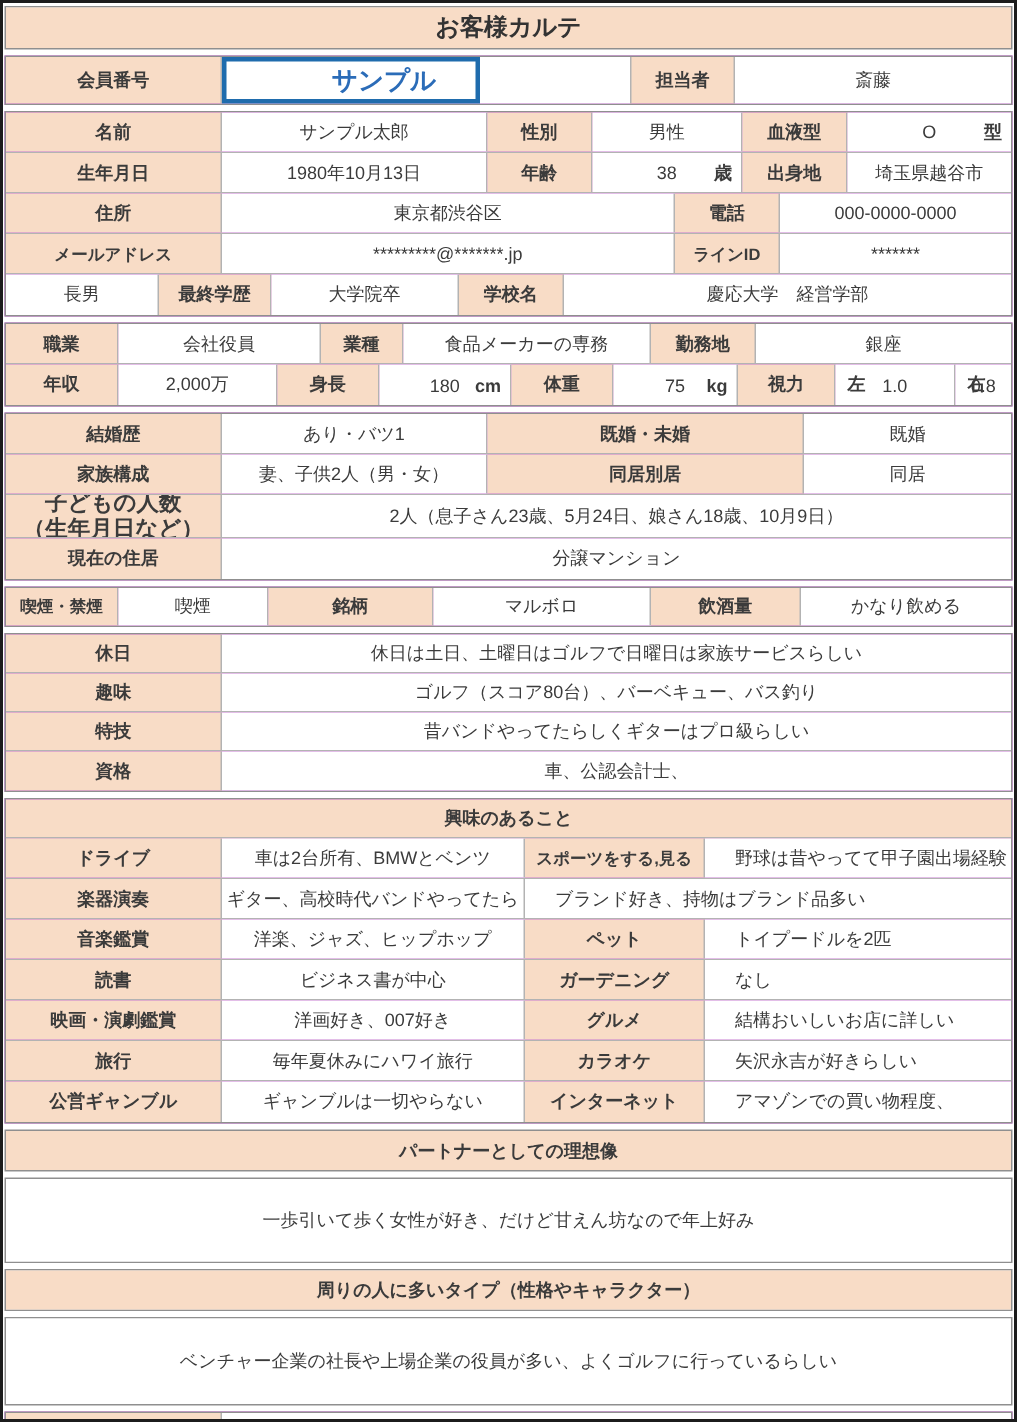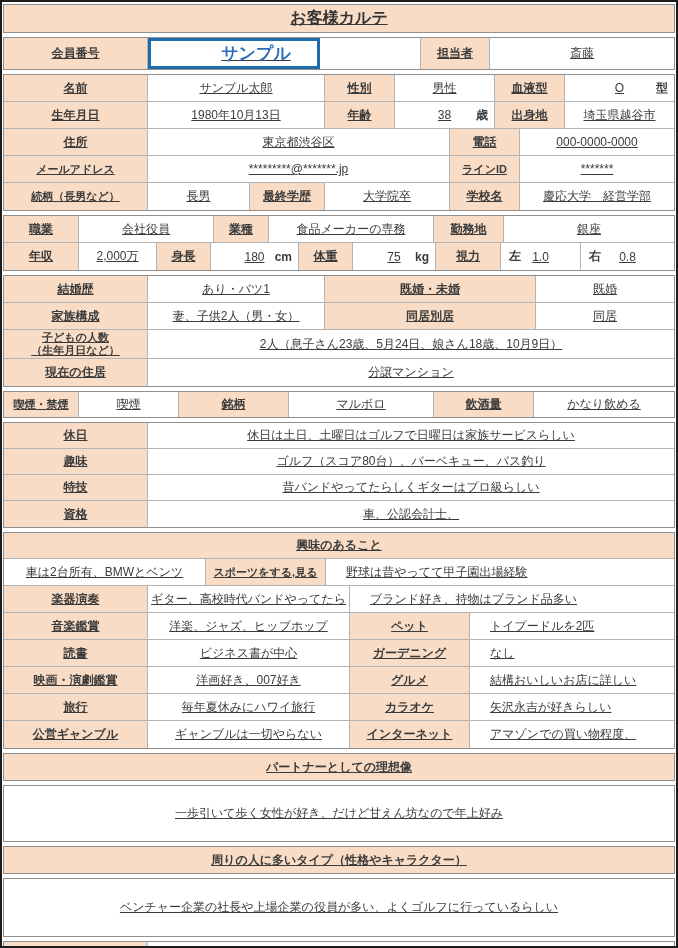--- a/index.html
+++ b/index.html
@@ -5,7 +5,7 @@
   * { box-sizing: border-box; }
   body { margin: 0; background: #ffffff; font-family: "Liberation Sans", "DejaVu Sans", sans-serif; color: #3b3b3b; }
   .page { width: 678px; height: 948px; border: 2px solid #1c1c1c; background: #fff; padding: 2px 1px; overflow: hidden; }
-  .section { border: 1px solid #8f8f8f; margin: 0 0 4px 0; background: #d946ef; text-decoration: underline; }
+  .section { border: 1px solid #8f8f8f; margin: 0 0 4px 0; background: #d946ef; }
   .row { display: flex; border-bottom: 1px solid #b3b3b3; }
   .row:last-child { border-bottom: none; }
   .cell { border-right: 1px solid #b3b3b3; display: flex; align-items: center; justify-content: center; font-size: 12px; padding: 0 4px; overflow: hidden; white-space: nowrap; position: relative; }

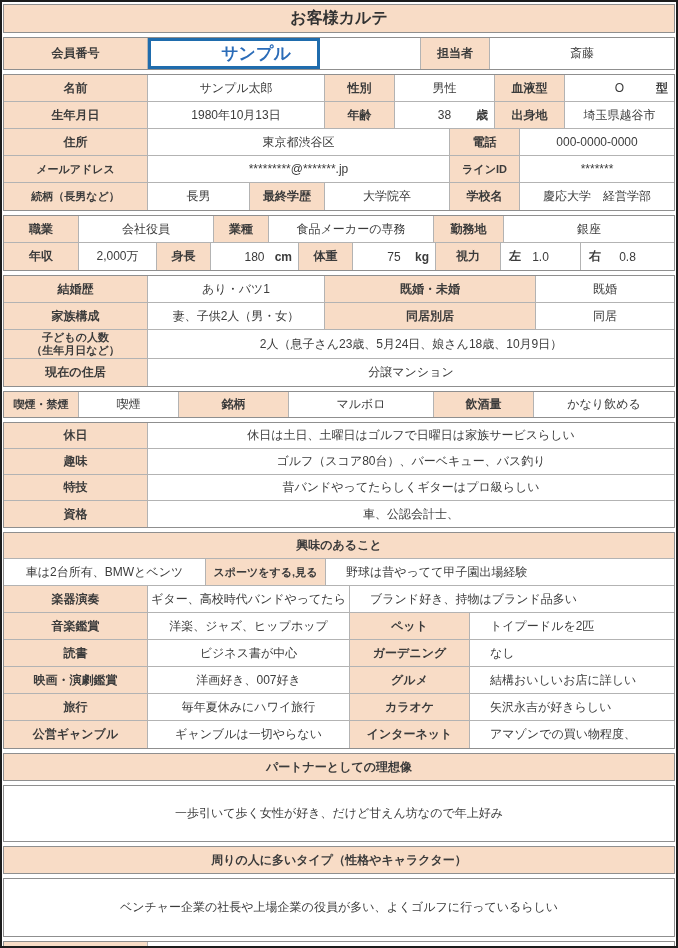--- a/index.html
+++ b/index.html
@@ -86,7 +86,6 @@
       <div class="cell val">*******</div>
     </div>
     <div class="row h27">
-      <div class="cell lbl w128 small-lbl">続柄（長男など）</div>
       <div class="cell val w102">長男</div>
       <div class="cell lbl w75">最終学歴</div>
       <div class="cell val w125">大学院卒</div>

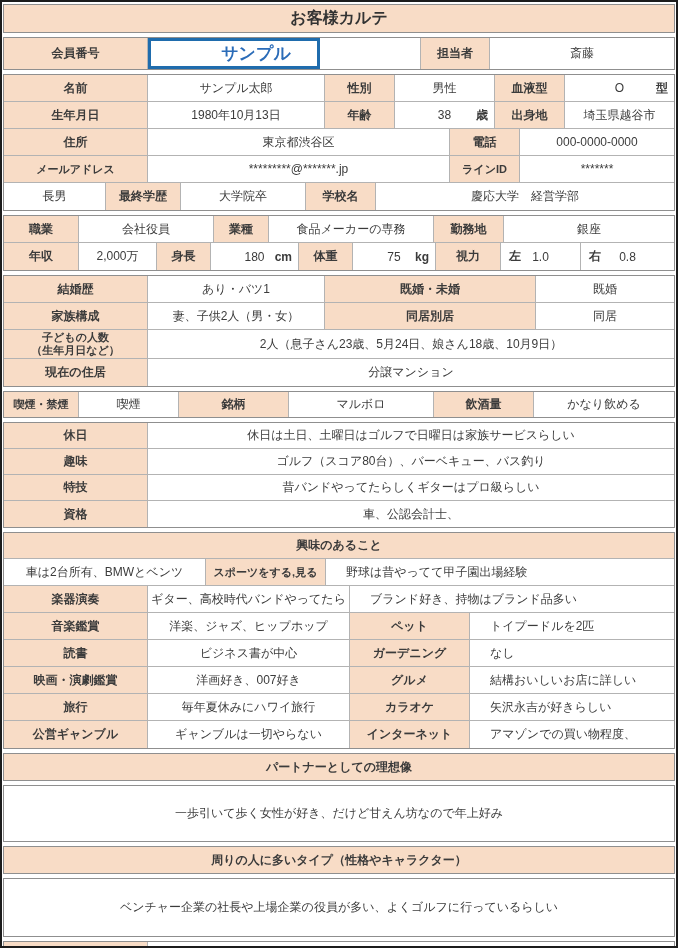--- a/index.html
+++ b/index.html
@@ -18,7 +18,7 @@
   .h27 { height: 27px; } .h31 { height: 31px; } .h29 { height: 29px; }
   .h25 { height: 25px; } .h26 { height: 26px; } .h41 { height: 41px; }
   .w55 { width: 55px; } .w62 { width: 54px; } .w65 { width: 65px; } .w70 { width: 70px; }
-  .w75 { width: 75px; } .w80 { width: 80px; } .w83 { width: 83px; } .w85 { width: 78px; }
+  .w75 { width: 75px; } .w80 { width: 80px; } .w83 { width: 83px; } .w85 { width: 106px; }
   .w88 { width: 88px; } .w100 { width: 100px; } .w102 { width: 102px; } .w110 { width: 110px; }
   .w120 { width: 120px; } .w125 { width: 125px; } .w128 { width: 144px; } .w135 { width: 135px; }
   .w145 { width: 145px; } .w165 { width: 165px; } .w177 { width: 177px; }

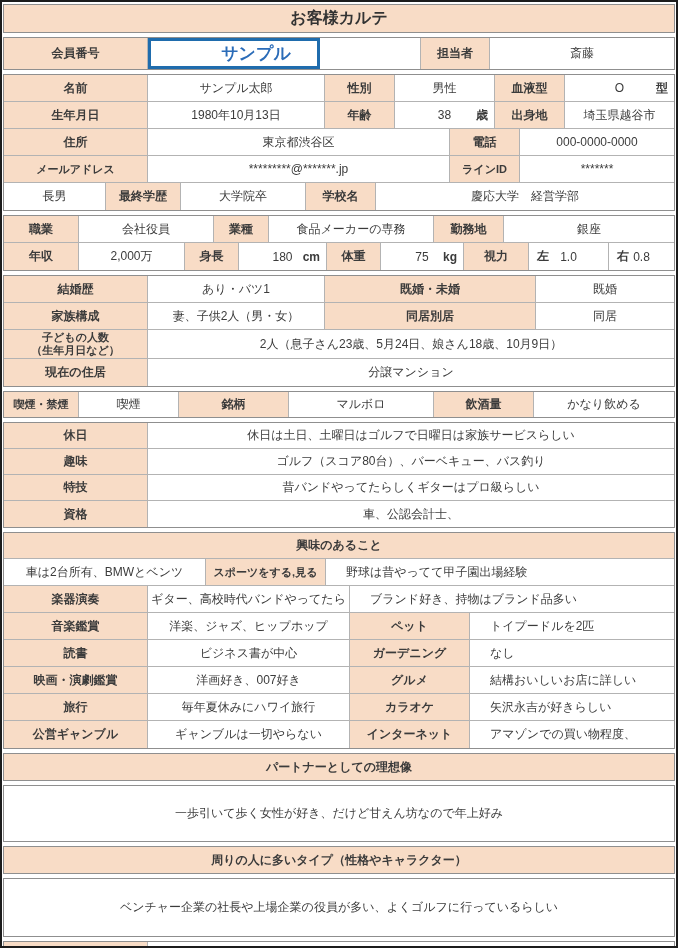--- a/index.html
+++ b/index.html
@@ -17,7 +17,7 @@
   .unit-l { position: absolute; left: 8px; font-weight: bold; }
   .h27 { height: 27px; } .h31 { height: 31px; } .h29 { height: 29px; }
   .h25 { height: 25px; } .h26 { height: 26px; } .h41 { height: 41px; }
-  .w55 { width: 55px; } .w62 { width: 54px; } .w65 { width: 65px; } .w70 { width: 70px; }
+  .w55 { width: 55px; } .w62 { width: 68px; } .w65 { width: 65px; } .w70 { width: 70px; }
   .w75 { width: 75px; } .w80 { width: 80px; } .w83 { width: 83px; } .w85 { width: 106px; }
   .w88 { width: 88px; } .w100 { width: 100px; } .w102 { width: 102px; } .w110 { width: 110px; }
   .w120 { width: 120px; } .w125 { width: 125px; } .w128 { width: 144px; } .w135 { width: 135px; }

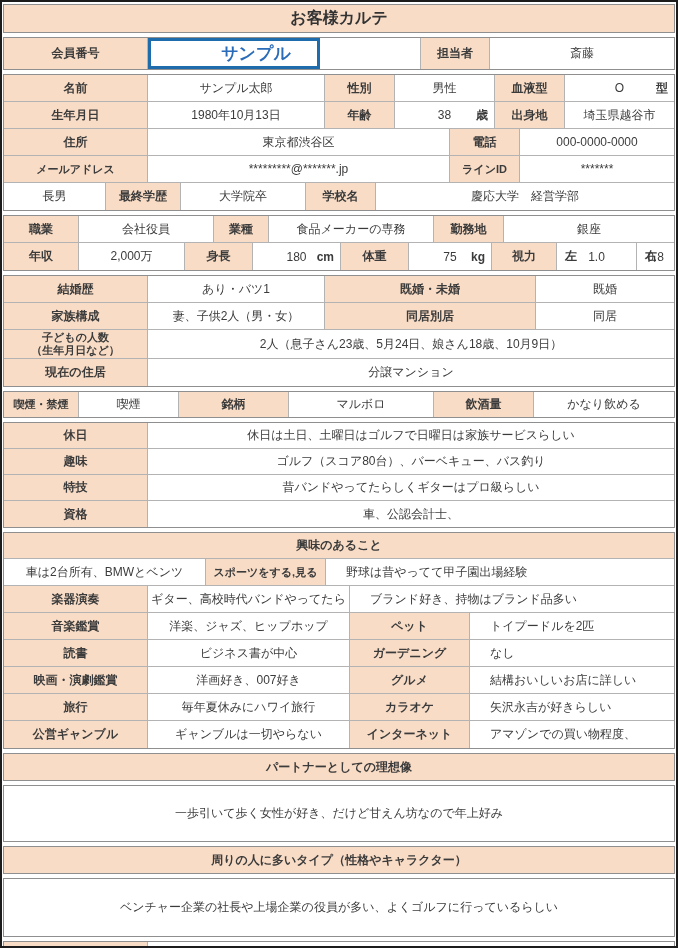--- a/index.html
+++ b/index.html
@@ -28,7 +28,7 @@
   .hdr-bar.solo { border-bottom: none; }
   .free-text { min-height: 55px; display: flex; align-items: center; justify-content: center; font-size: 12px; background: #fff; }
   .member-input { width: 172px; border: 3px solid #1f6cad; background: #fff; display: flex; align-items: center; justify-content: center; font-size: 17px; font-weight: bold; color: #2b6cb8; padding-left: 44px; }
-  .kids-lbl { flex-direction: column; line-height: 1.15; font-size: 11px; white-space: normal; text-align: center; }
+  .kids-lbl { flex-direction: column; line-height: 1.15; font-size: 15px; white-space: normal; text-align: center; }
   .small-lbl { font-size: 11px; }
 </style>
 </head>

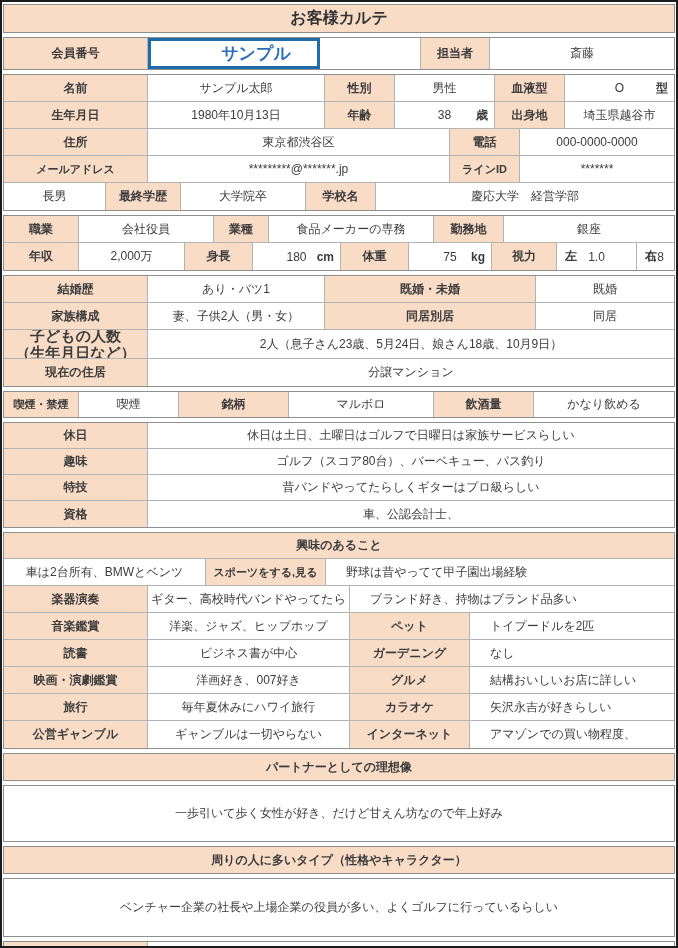--- a/index.html
+++ b/index.html
@@ -187,6 +187,7 @@
   <div class="section">
     <div class="hdr-bar">興味のあること</div>
     <div class="row h27">
+      <div class="cell lbl w128">ドライブ</div>
       <div class="cell val w202">車は2台所有、BMWとベンツ</div>
       <div class="cell lbl w120 small-lbl">スポーツをする,見る</div>
       <div class="cell val left">野球は昔やってて甲子園出場経験</div>

